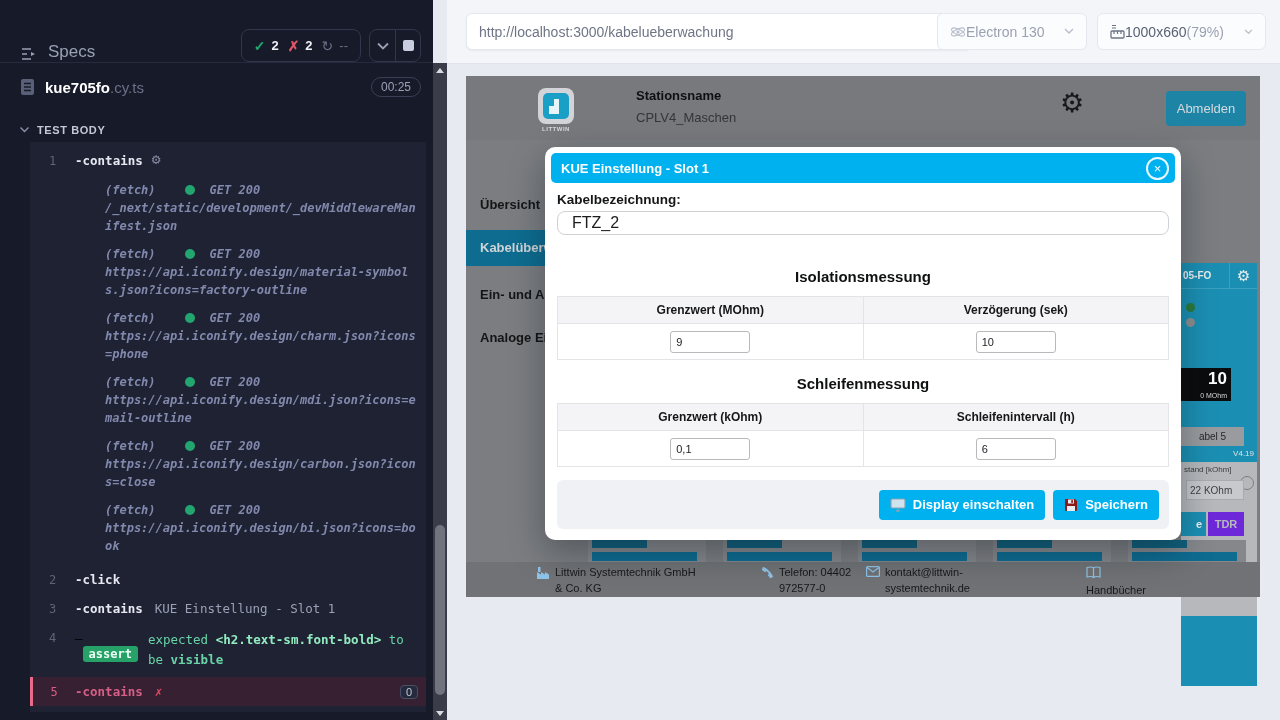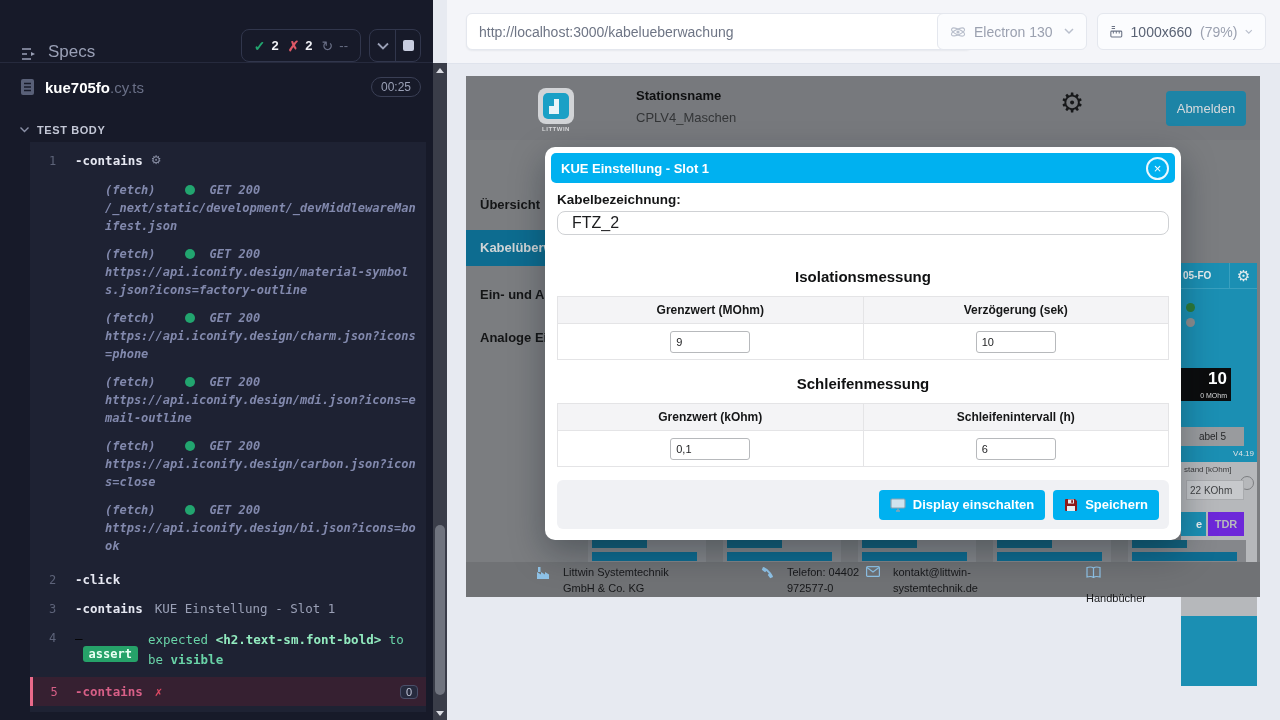--- a/index.html
+++ b/index.html
@@ -71,7 +71,7 @@
     border:1px solid #e4e7ee; border-radius:6px; display:flex; align-items:center; padding:0 12px;
     color:#6e7585; font-size:14px; box-shadow:0 1px 2px rgba(25,30,50,.06); }
   .sel-box { position:absolute; top:13px; height:37px; background:#fbfcfe; border:1px solid #e4e7ee;
-    border-radius:6px; display:flex; align-items:center; gap:8px; padding:3px 12px; cursor:pointer; }
+    border-radius:6px; display:flex; align-items:center; padding:3px 12px; cursor:pointer; }
   #browser-box { left:490px; width:150px; color:#9ba1b0; font-size:14px; }
   #size-box { left:650px; width:169px; font-size:14px; }
   #size-box .dim { color:#596274; }

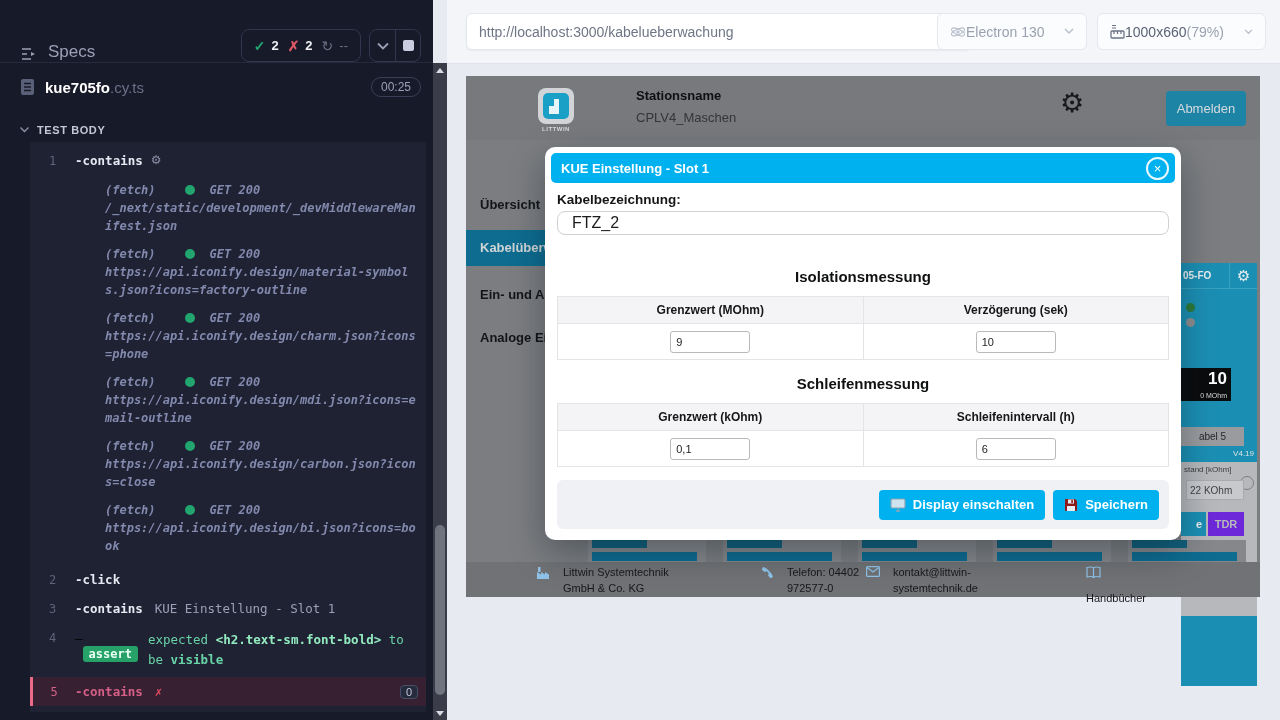--- a/index.html
+++ b/index.html
@@ -127,7 +127,7 @@
   .stub:after { content:""; position:absolute; left:4px; bottom:1px; width:105px; height:9px; background:#0e6c91; }
 
   #app-footer { position:absolute; left:0; top:486px; width:794px; height:35px; background:#707275; }
-  .foot-item { position:absolute; top:3px; display:flex; gap:13px; color:#17181a; font-size:11px; line-height:1.45; }
+  .foot-item { position:absolute; top:3px; display:flex; gap:5px; color:#17181a; font-size:11px; line-height:1.45; }
   .foot-item svg { flex:none; margin-top:1px; }
 
   

